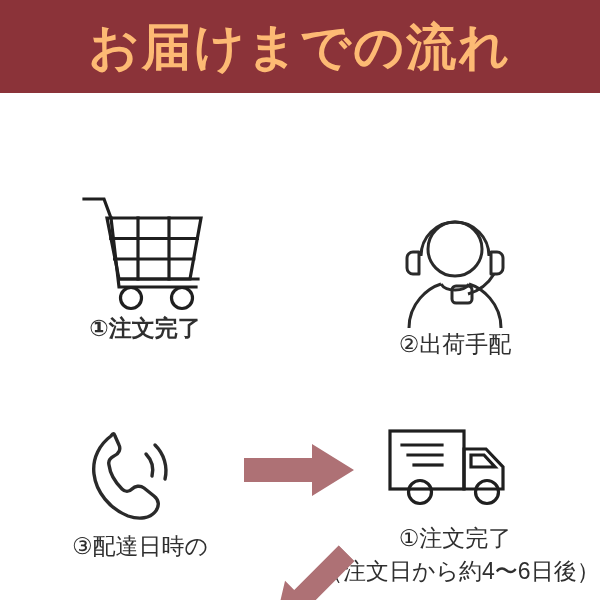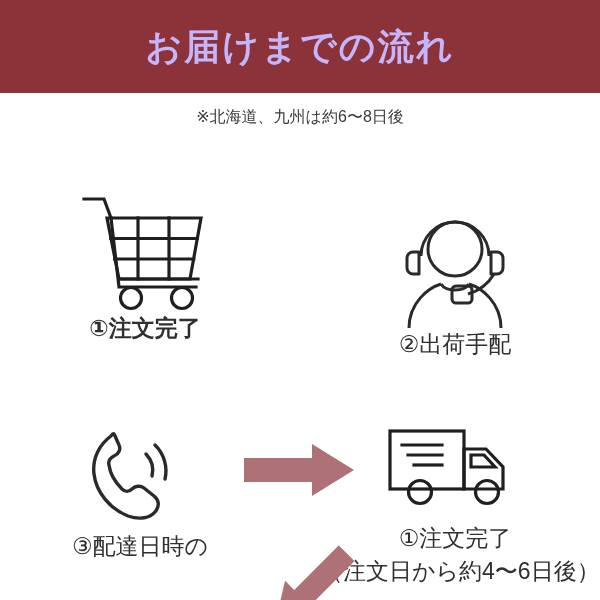--- a/index.html
+++ b/index.html
@@ -34,8 +34,8 @@
     justify-content: center;
   }
   .header-title {
-    color: #c4b5fd;
-    font-size: 36px;
+    color: #fdba74;
+    font-size: 50px;
     font-weight: bold;
     letter-spacing: 2px;
     line-height: 1;

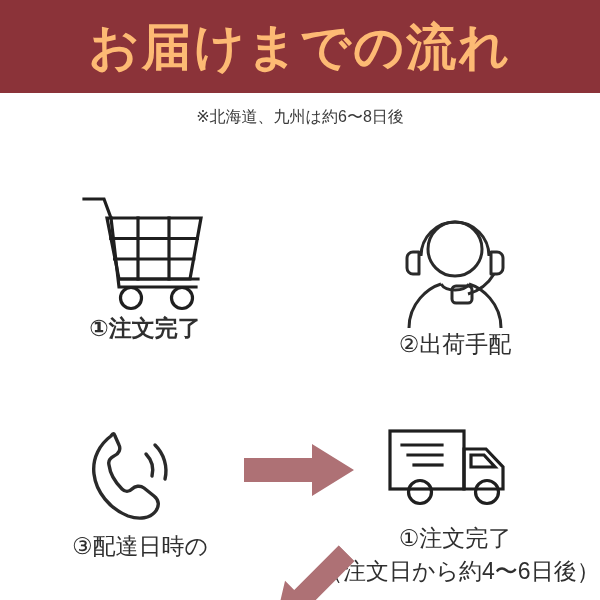--- a/index.html
+++ b/index.html
@@ -121,7 +121,6 @@
   </div>
 
   <div class="lead-wrap">
-    <div class="lead-note">※北海道、九州は約6〜8日後</div>
   </div>
 
   <div class="flow">

